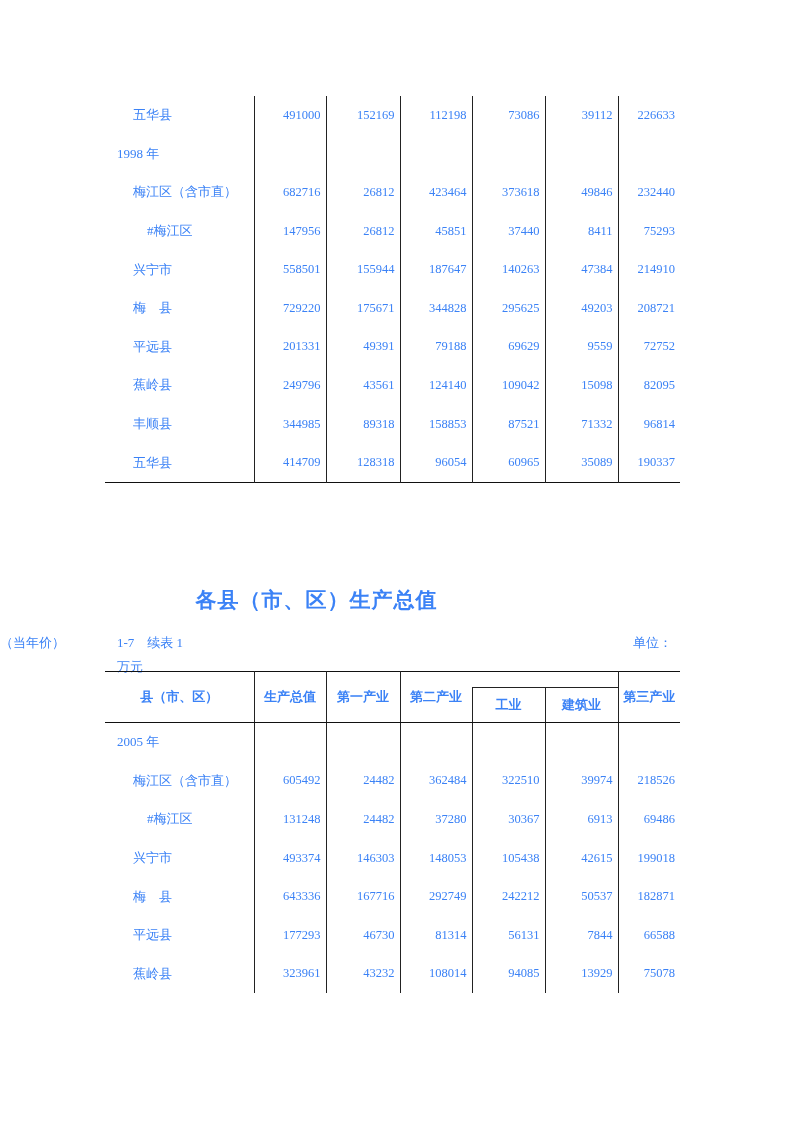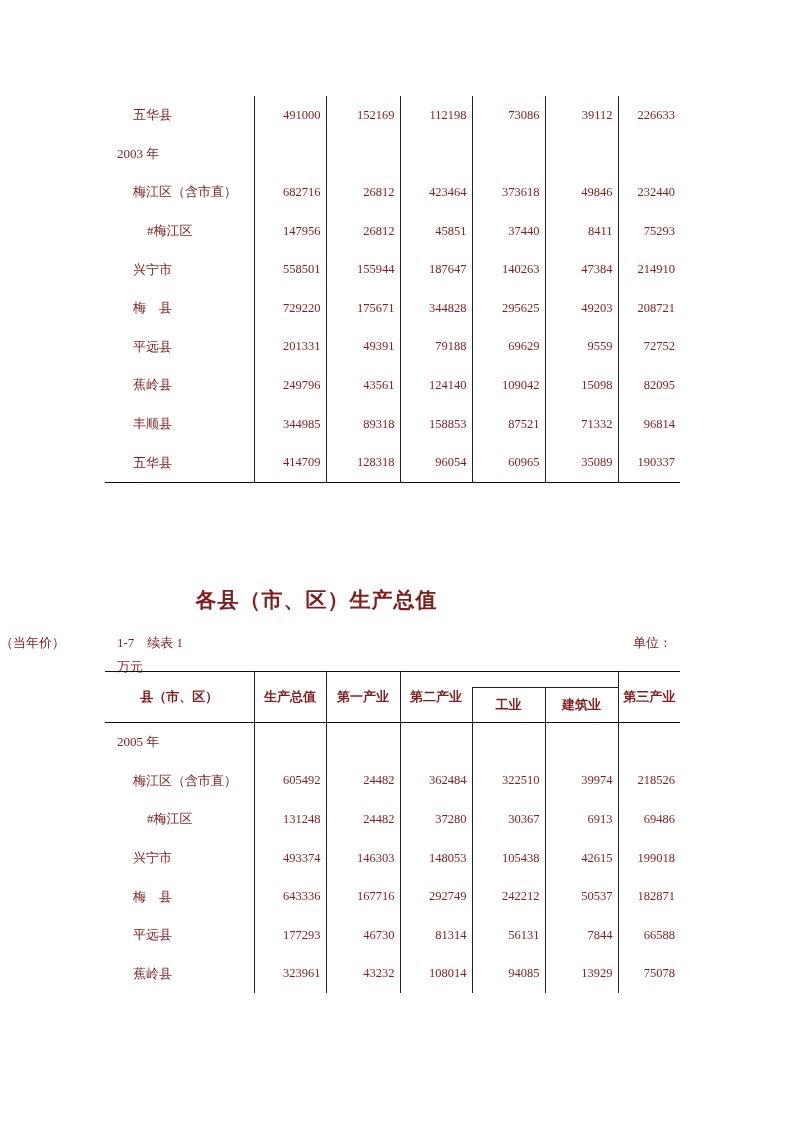--- a/index.html
+++ b/index.html
@@ -7,7 +7,7 @@
     position:relative; width:793px; height:1122px; margin:0 auto;
     background:#ffffff; overflow:hidden;
     font-family:"Liberation Serif","DejaVu Serif",serif;
-    color:#7f1d1d;
+    color:#3b82f6;
   }
 
   table.gdp {

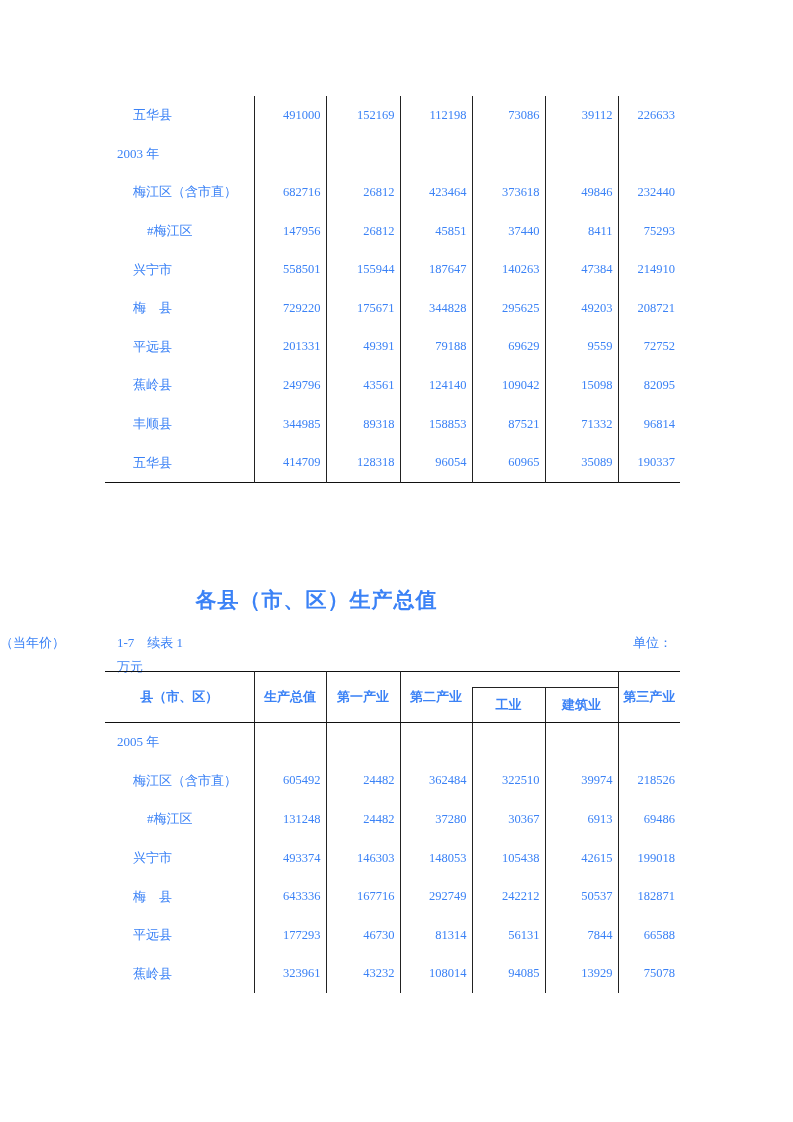--- a/index.html
+++ b/index.html
@@ -76,7 +76,7 @@
           <td class="num">226633</td>
         </tr>
         <tr>
-          <td class="rl year">2003 年</td>
+          <td class="rl year">1998 年</td>
           <td class="num"></td>
           <td class="num"></td>
           <td class="num"></td>

